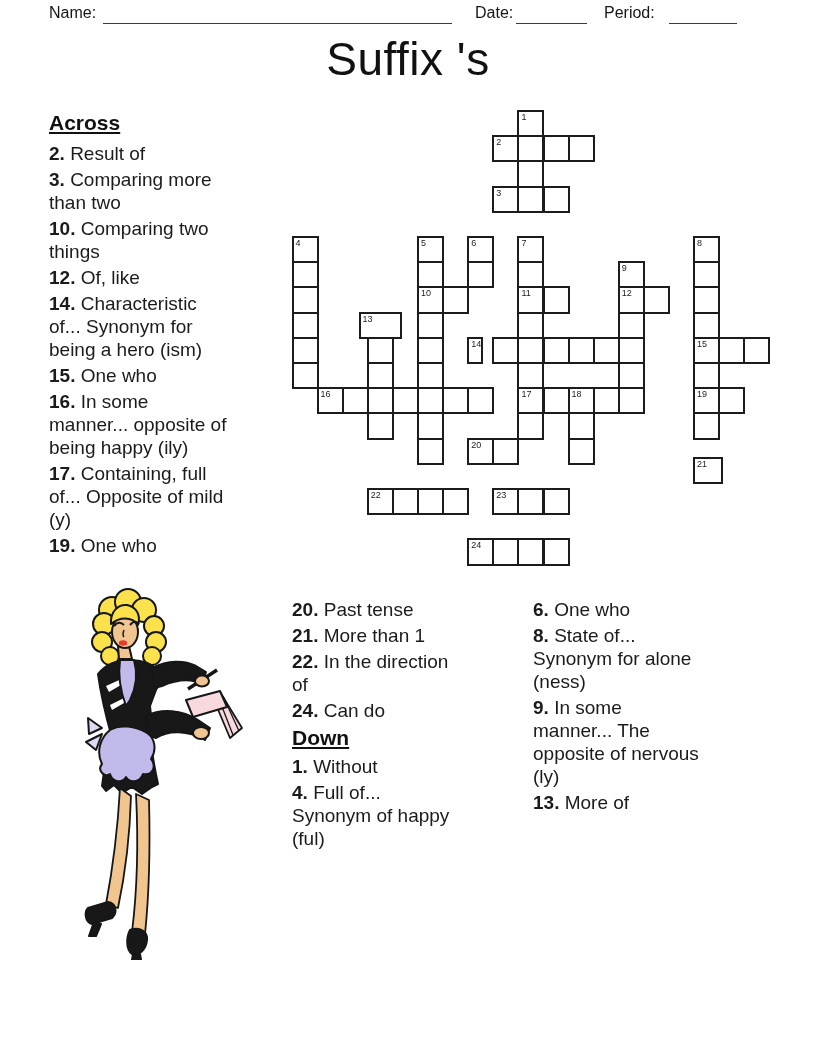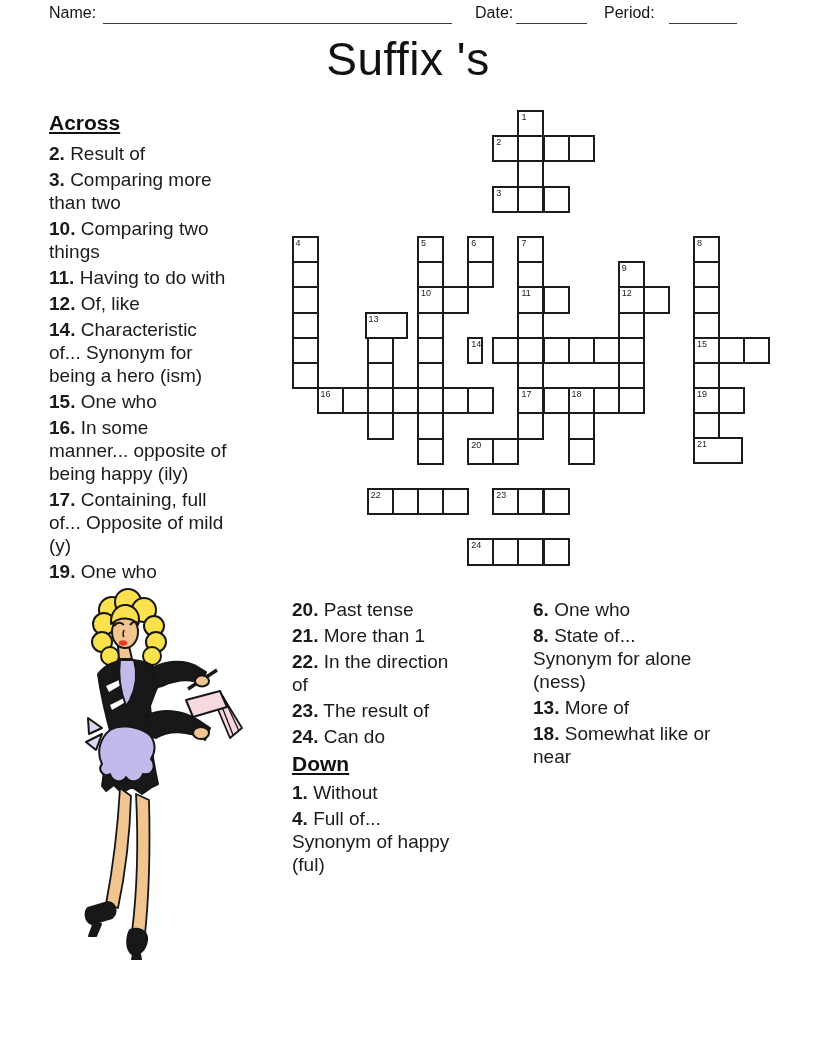--- a/index.html
+++ b/index.html
@@ -48,7 +48,6 @@
 than two</span></p>
   <p class="clue"><span class="num">10.</span> <span class="txt">Comparing two
 things</span></p>
-  <p class="clue"><span class="num">11.</span> <span class="txt">Having to do with</span></p>
   <p class="clue"><span class="num">12.</span> <span class="txt">Of, like</span></p>
   <p class="clue"><span class="num">14.</span> <span class="txt">Characteristic
 of... Synonym for

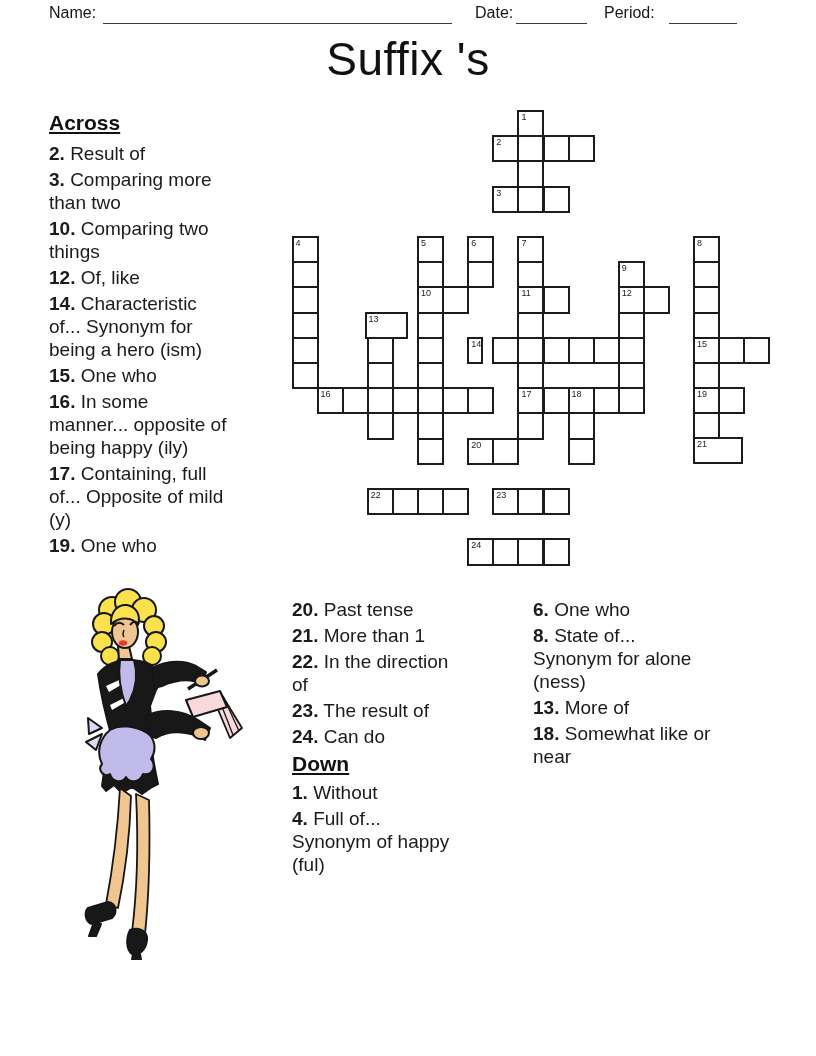--- a/index.html
+++ b/index.html
@@ -116,7 +116,7 @@
     <div class="cell" style="left: 351.4px; top: 176.4px; width: 27.1px; height: 27.2px;"></div>
     <div class="cell" style="left: 401.6px; top: 176.4px; width: 27.1px; height: 27.2px;"></div>
     <div class="cell" style="left: 0px; top: 201.6px; width: 27.1px; height: 27.2px;"></div>
-    <div class="cell" style="left: 73px; top: 201.6px; width: 43px; height: 27.2px;">
+    <div class="cell" style="left: 67px; top: 201.6px; width: 43px; height: 27.2px;">
       <span class="cn">13</span>
     </div>
     <div class="cell" style="left: 125.5px; top: 201.6px; width: 27.1px; height: 27.2px;"></div>

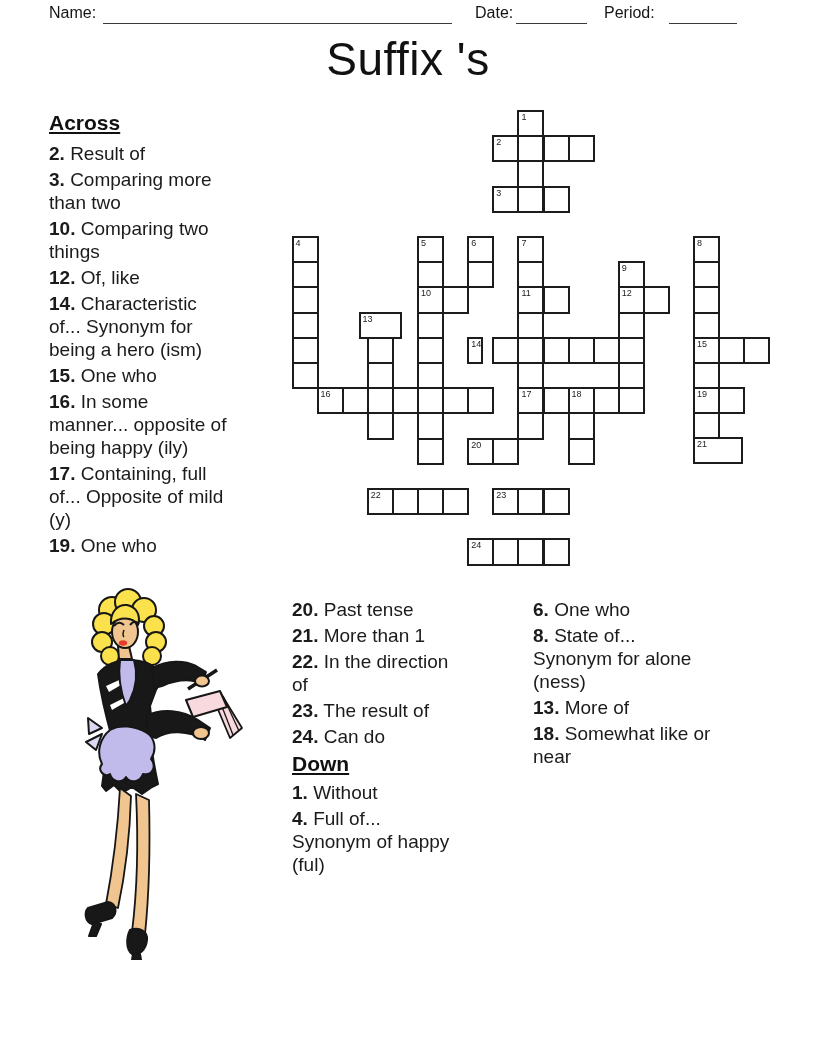--- a/index.html
+++ b/index.html
@@ -179,7 +179,7 @@
     </div>
     <div class="cell" style="left: 200.8px; top: 327.6px; width: 27.1px; height: 27.2px;"></div>
     <div class="cell" style="left: 276.1px; top: 327.6px; width: 27.1px; height: 27.2px;"></div>
-    <div class="cell" style="left: 401.6px; top: 327px; width: 50px; height: 27.2px;">
+    <div class="cell" style="left: 401.6px; top: 347px; width: 30px; height: 27.2px;">
       <span class="cn">21</span>
     </div>
     <div class="cell" style="left: 75.3px; top: 378px; width: 27.1px; height: 27.2px;">

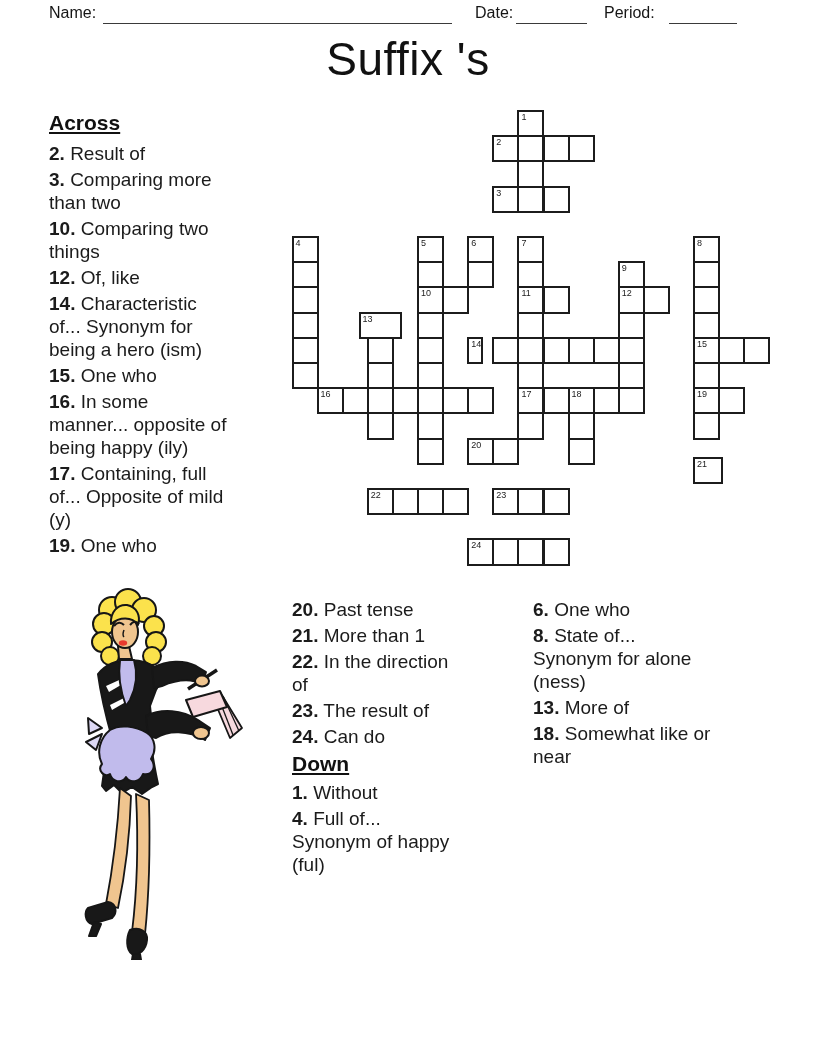--- a/index.html
+++ b/index.html
@@ -206,7 +206,6 @@
   <p class="clue"><span class="num">21.</span> <span class="txt">More than 1</span></p>
   <p class="clue"><span class="num">22.</span> <span class="txt">In the direction
 of</span></p>
-  <p class="clue"><span class="num">23.</span> <span class="txt">The result of</span></p>
   <p class="clue"><span class="num">24.</span> <span class="txt">Can do</span></p>
   <h2 class="mid">Down</h2>
   <p class="clue"><span class="num">1.</span> <span class="txt">Without</span></p>

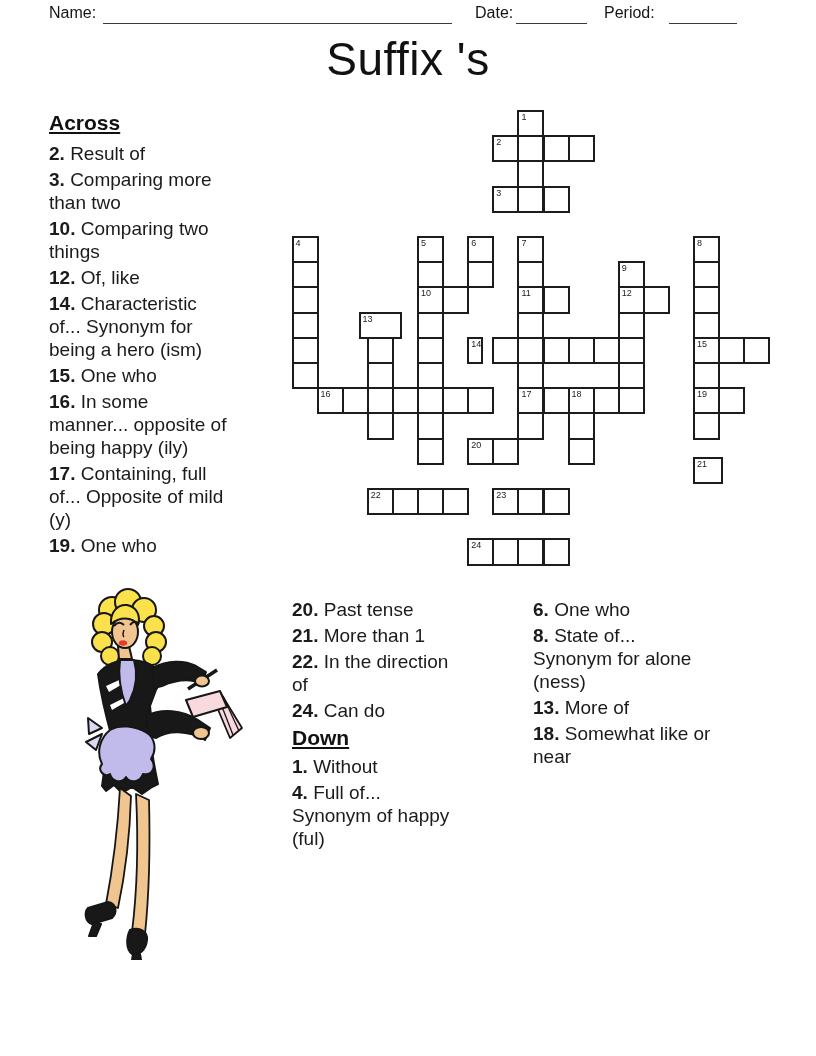--- a/index.html
+++ b/index.html
@@ -219,6 +219,10 @@
   <p class="clue"><span class="num">8.</span> <span class="txt">State of...
 Synonym for alone
 (ness)</span></p>
+  <p class="clue"><span class="num">9.</span> <span class="txt">In some
+manner... The
+opposite of nervous
+(ly)</span></p>
   <p class="clue"><span class="num">13.</span> <span class="txt">More of</span></p>
   <p class="clue"><span class="num">18.</span> <span class="txt">Somewhat like or
 near</span></p>

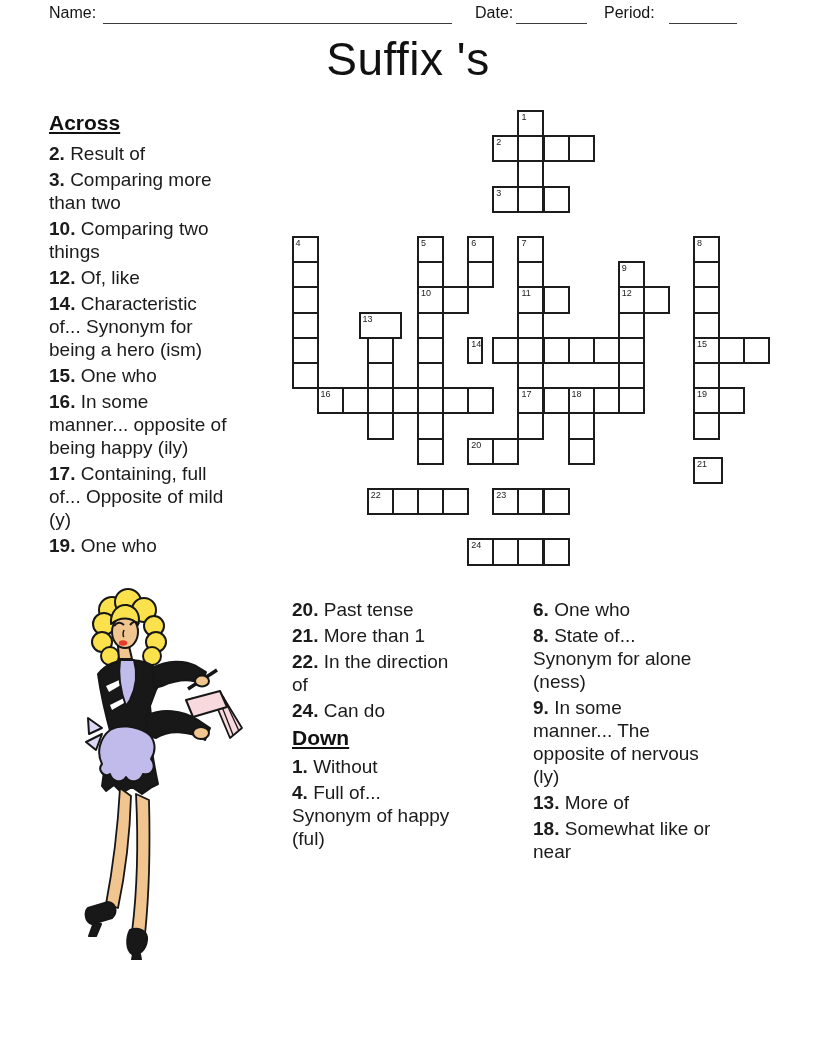--- a/index.html
+++ b/index.html
@@ -224,8 +224,6 @@
 opposite of nervous
 (ly)</span></p>
   <p class="clue"><span class="num">13.</span> <span class="txt">More of</span></p>
-  <p class="clue"><span class="num">18.</span> <span class="txt">Somewhat like or
-near</span></p>
 </div>
 
 <svg id="waitress" width="200" height="372" viewBox="0 0 200 372">

